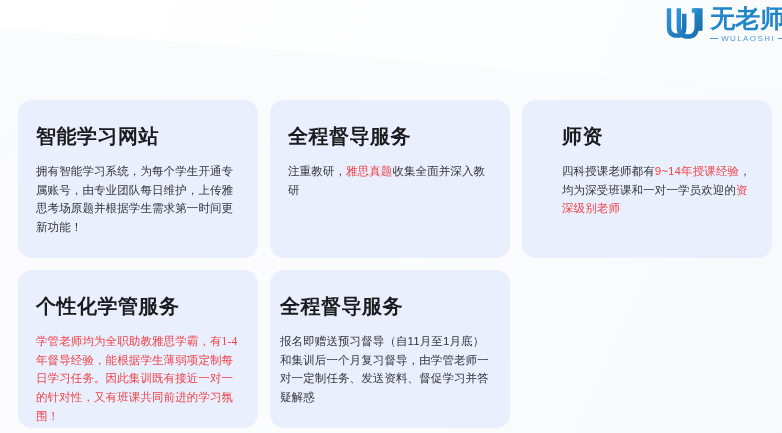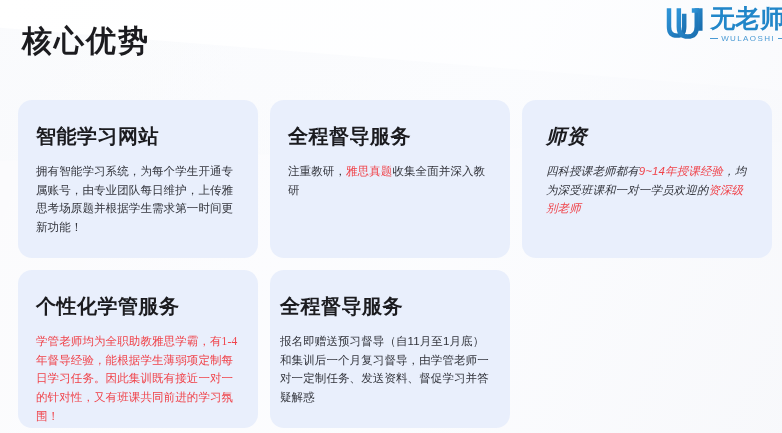--- a/index.html
+++ b/index.html
@@ -178,7 +178,6 @@
   <div class="bg-diag-3"></div>
   <div class="bg-wash"></div>
 
-  <div class="slide-title">核心优势</div>
 
   <div class="logo">
     <svg class="logo-mark" viewBox="0 0 44 38">

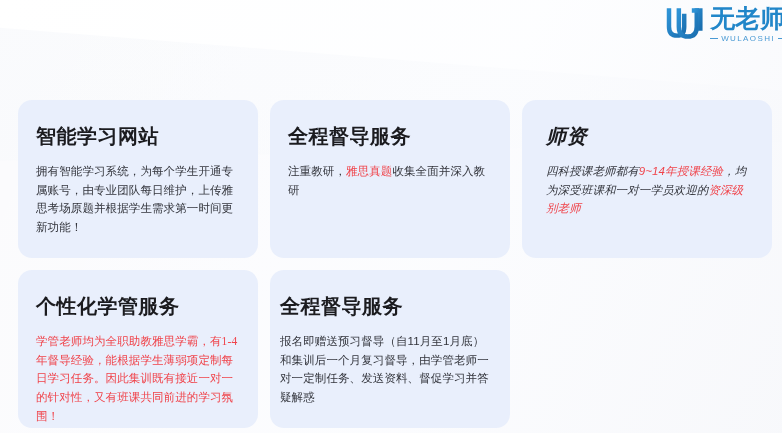--- a/index.html
+++ b/index.html
@@ -160,8 +160,7 @@
     font-family: Liberation Serif, serif;
   }
   .card-3 {
-    padding-left: 24px;
-    font-style: italic;
+    padding-left: 40px;
   }
   .card-6 {
     padding-left: 10px;

